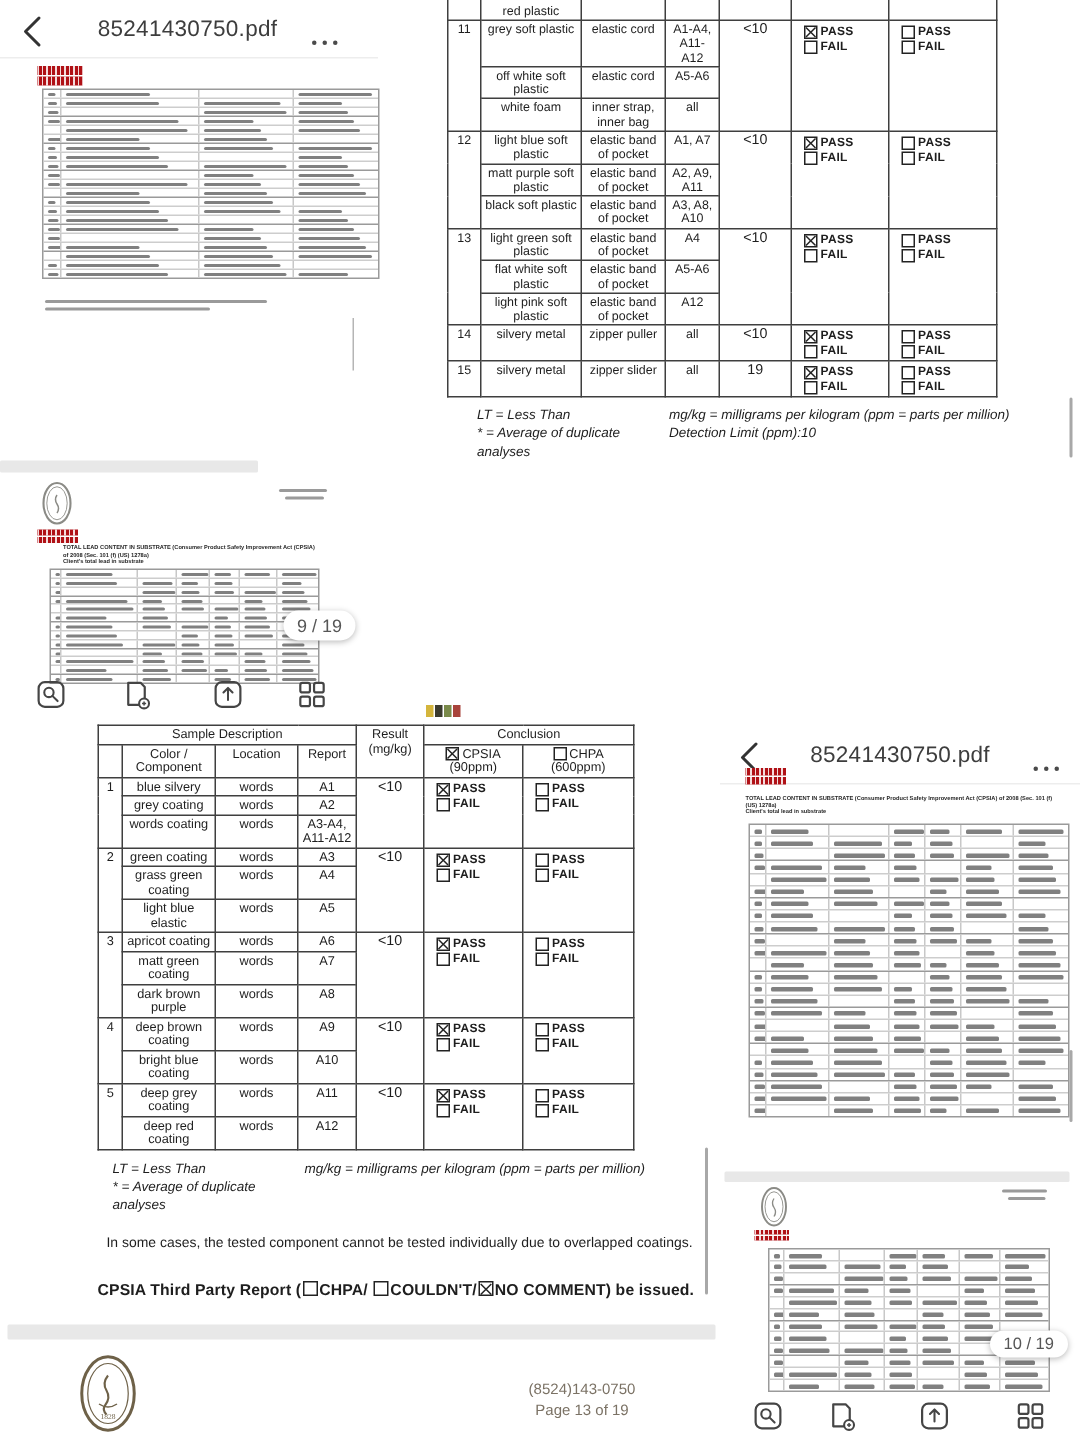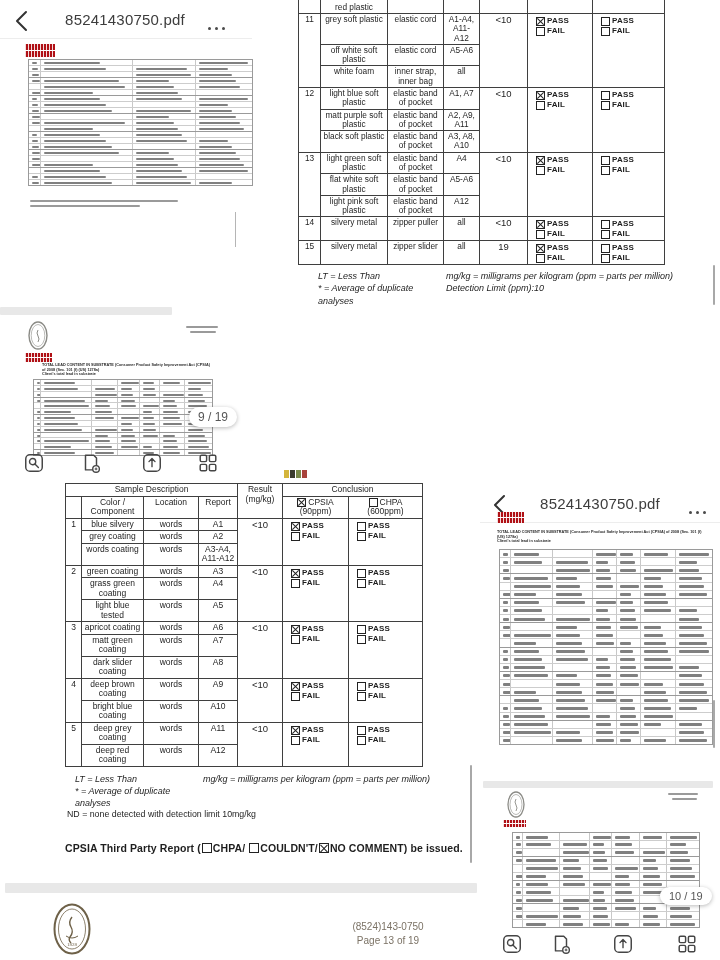--- a/index.html
+++ b/index.html
@@ -1044,7 +1044,7 @@
           <td class="dot">A4</td>
         </tr>
         <tr class="sub">
-          <td class="dot">light blue tested</td>
+          <td class="dot">light blue elastic</td>
           <td class="dot">words</td>
           <td class="dot">A5</td>
         </tr>

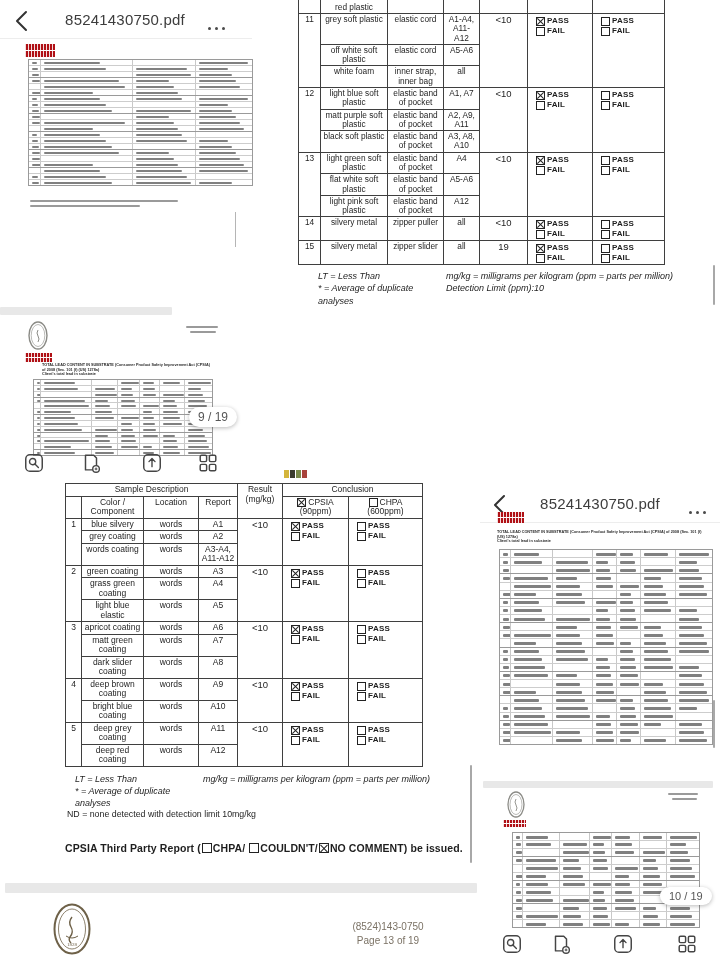--- a/index.html
+++ b/index.html
@@ -1085,7 +1085,7 @@
           <td class="dot">A7</td>
         </tr>
         <tr class="sub">
-          <td class="dot">dark slider coating</td>
+          <td class="dot">dark brown purple</td>
           <td class="dot">words</td>
           <td class="dot">A8</td>
         </tr>

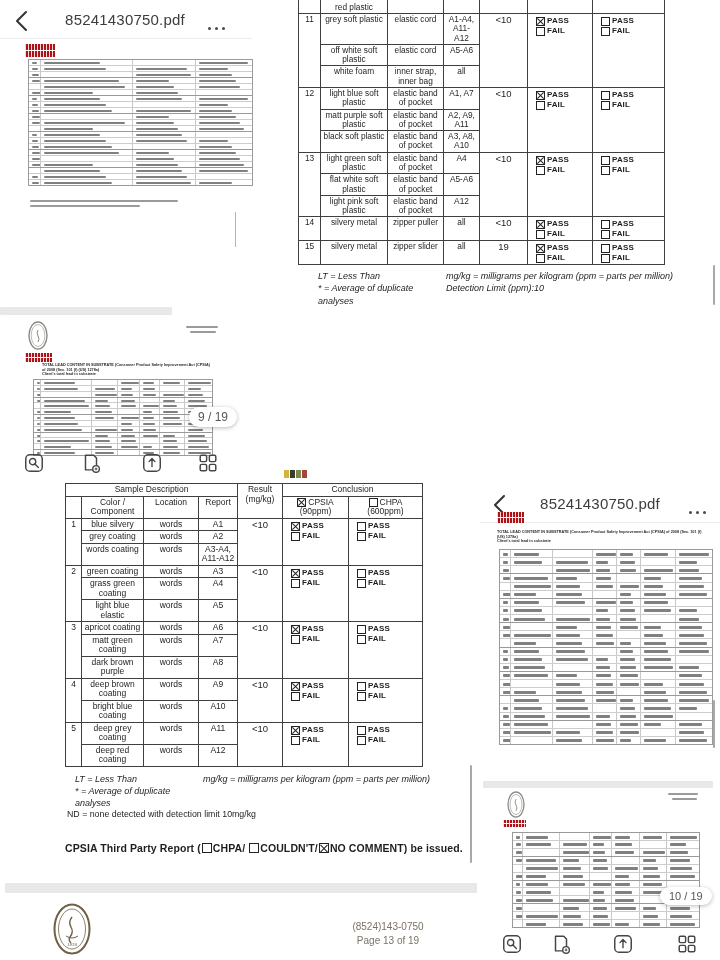--- a/index.html
+++ b/index.html
@@ -1172,7 +1172,6 @@
     <div class="fnrow">
         <span class="fl">*  =  Average of duplicate analyses</span>
       </div>
-    <div class="nd">ND = none detected with detection limit 10mg/kg</div>
   </div>
 
 

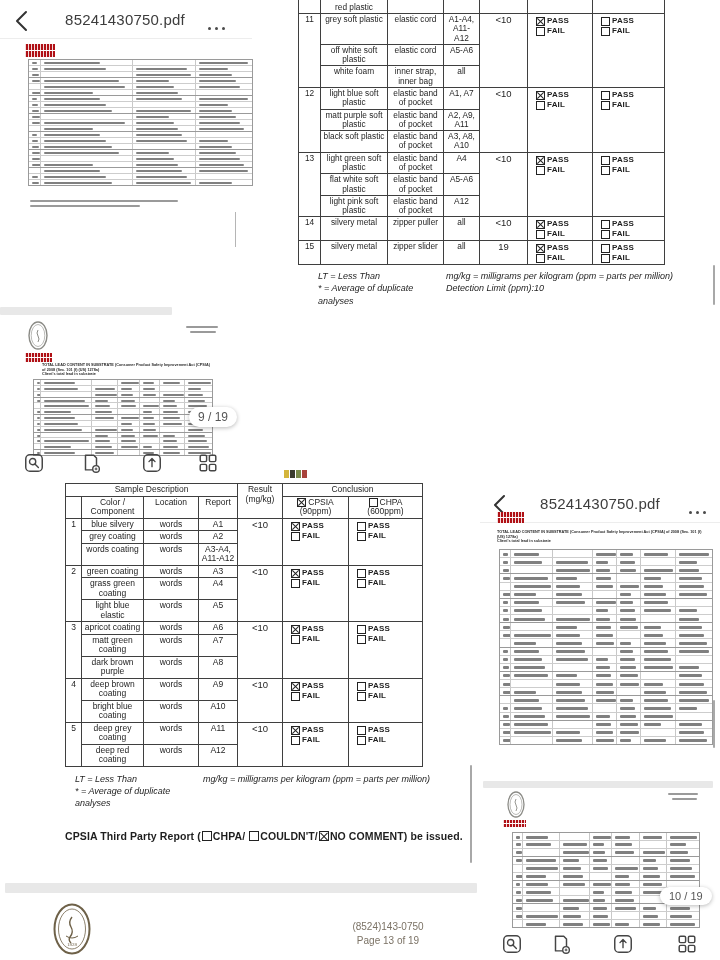--- a/index.html
+++ b/index.html
@@ -1174,6 +1174,7 @@
       </div>
   </div>
 
+  <div class="note" style="margin-left:6px">In some cases, the tested component cannot be tested individually due to overlapped coatings.</div>
 
   <div class="cpsia-line" style="margin-left:0">
     <span>CPSIA Third Party Report (</span><span class="cb"></span><span>CHPA/</span>

